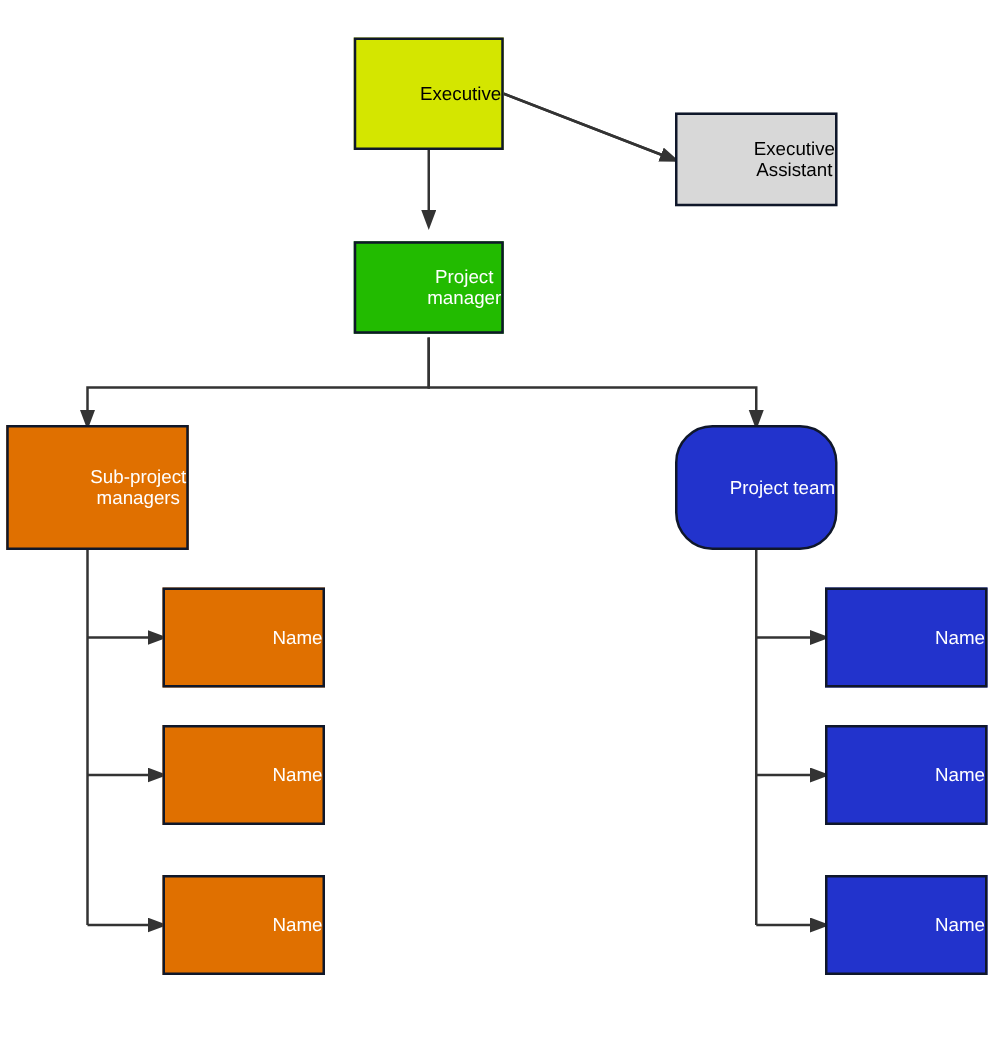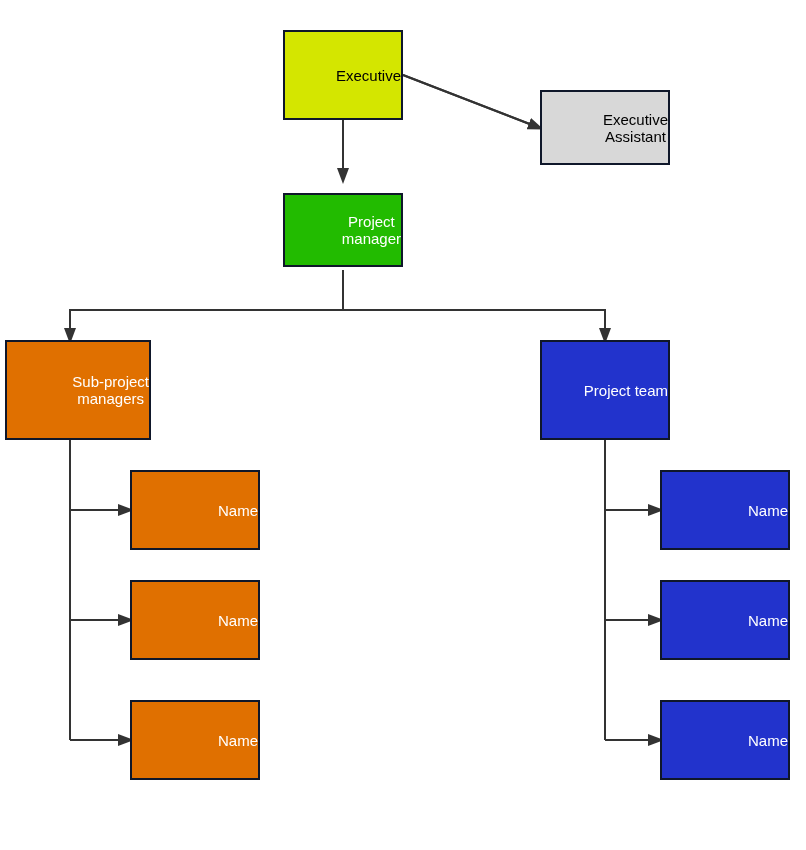--- a/index.html
+++ b/index.html
@@ -62,6 +62,7 @@
       height: 100px;
       left: 540px;
       top: 340px;
+      border-radius: 30px;
     }
     .box-orange-1 {
       background: #e07000;

